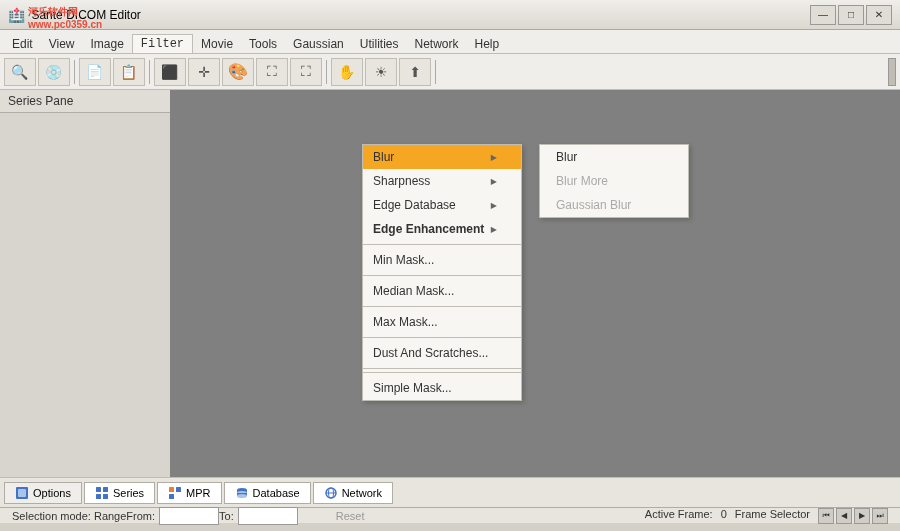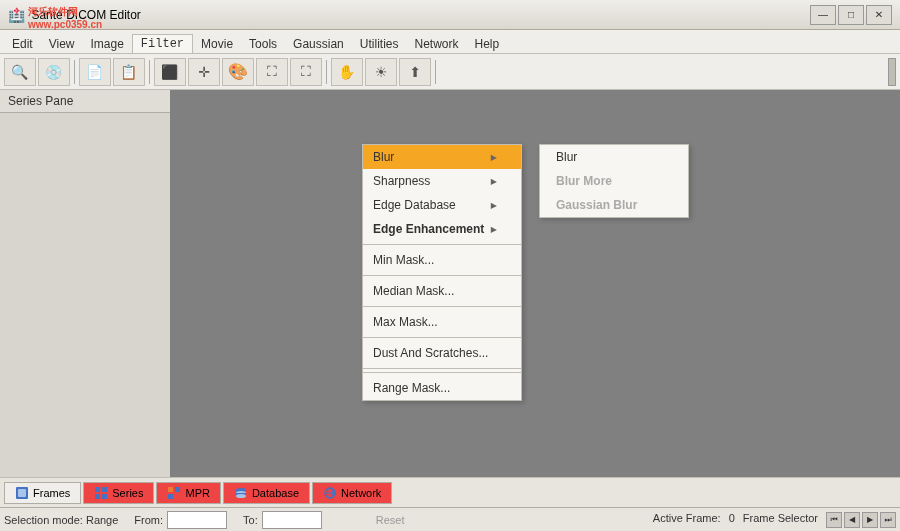--- a/index.html
+++ b/index.html
@@ -267,7 +267,7 @@
       color: #333;
       white-space: nowrap;
     }
-    .blur-submenu-item.disabled { color: #aaa; cursor: default; font-weight: bold; }
+    .blur-submenu-item.disabled { color: #aaa; cursor: default; }
 
     
     .menu-item.active {

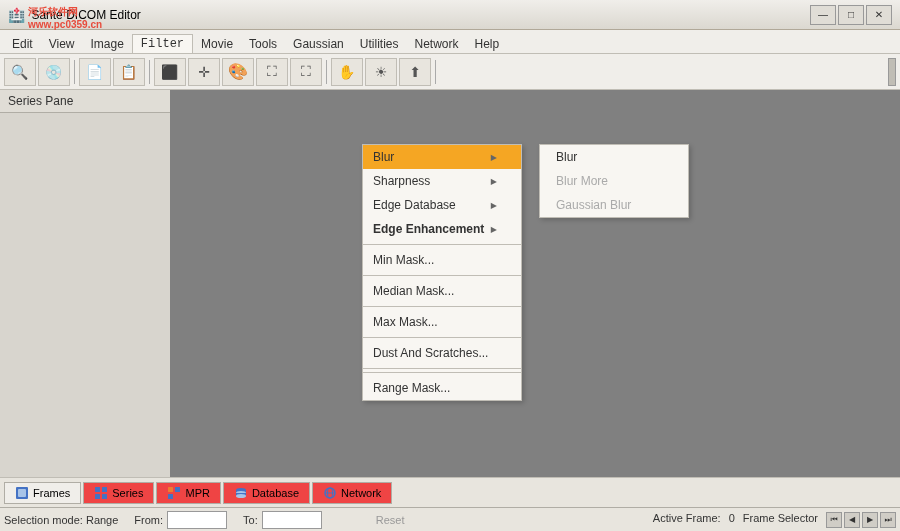--- a/index.html
+++ b/index.html
@@ -383,7 +383,7 @@
         <div class="menu-separator"></div>
         <div class="menu-separator"></div>
         <div class="filter-menu-item">
-          <span>Range Mask...</span>
+          <span>Simple Mask...</span>
         </div>
       </div>
 

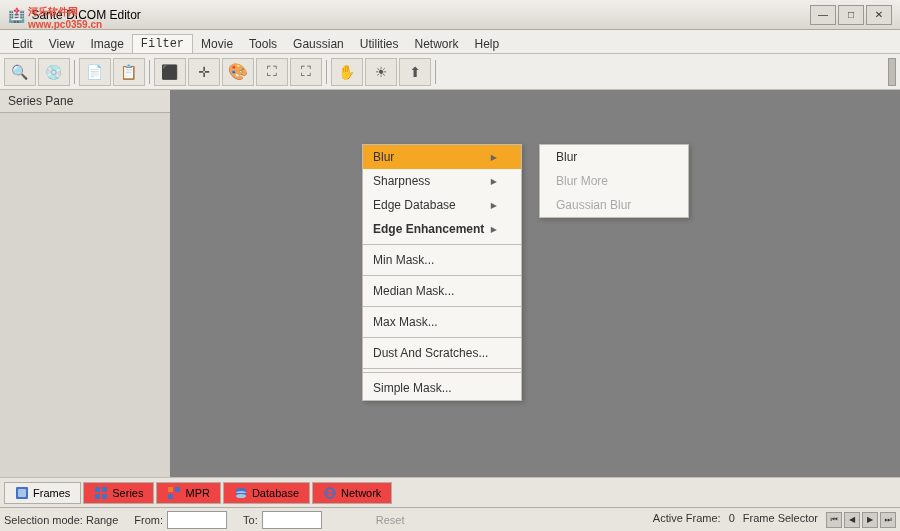--- a/index.html
+++ b/index.html
@@ -403,7 +403,7 @@
       <rect x="1" y="1" width="12" height="12" fill="#4472c4" rx="1"></rect>
       <rect x="3" y="3" width="8" height="8" fill="#a8c4e8" rx="1"></rect>
     </svg>
-    <span>Frames</span>
+    <span>Options</span>
   </div>
   <div class="tab-item">
     <svg class="tab-icon" viewBox="0 0 14 14">

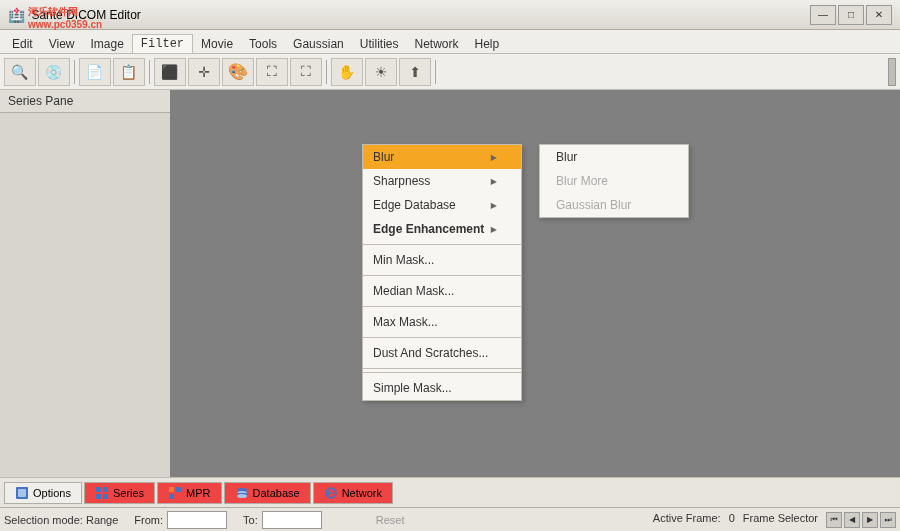--- a/index.html
+++ b/index.html
@@ -141,7 +141,7 @@
       align-items: center;
       gap: 4px;
       padding: 3px 10px;
-      background: #ef4444;
+      background: #ffffff;
       border: 1px solid #b0ada5;
       cursor: pointer;
       font-size: 11px;

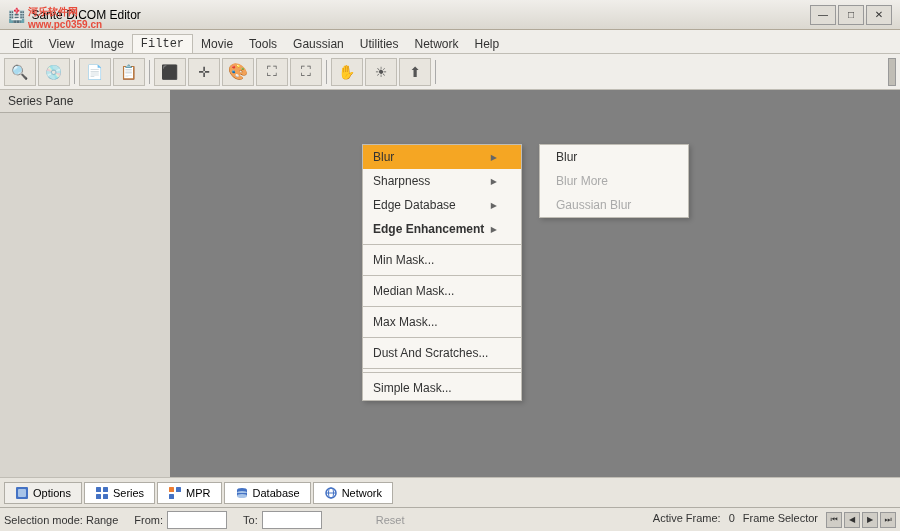--- a/index.html
+++ b/index.html
@@ -155,15 +155,14 @@
 
     
     .status-bar {
-      height: 24px;
+      height: 16px;
       background: #e8e5de;
       display: flex;
       align-items: center;
-      padding: 0 4px;
+      padding: 0 12px;
       border-top: 1px solid #b0ada5;
       font-size: 11px;
       color: #333;
-      gap: 16px;
     }
     .status-section {
       display: flex;

